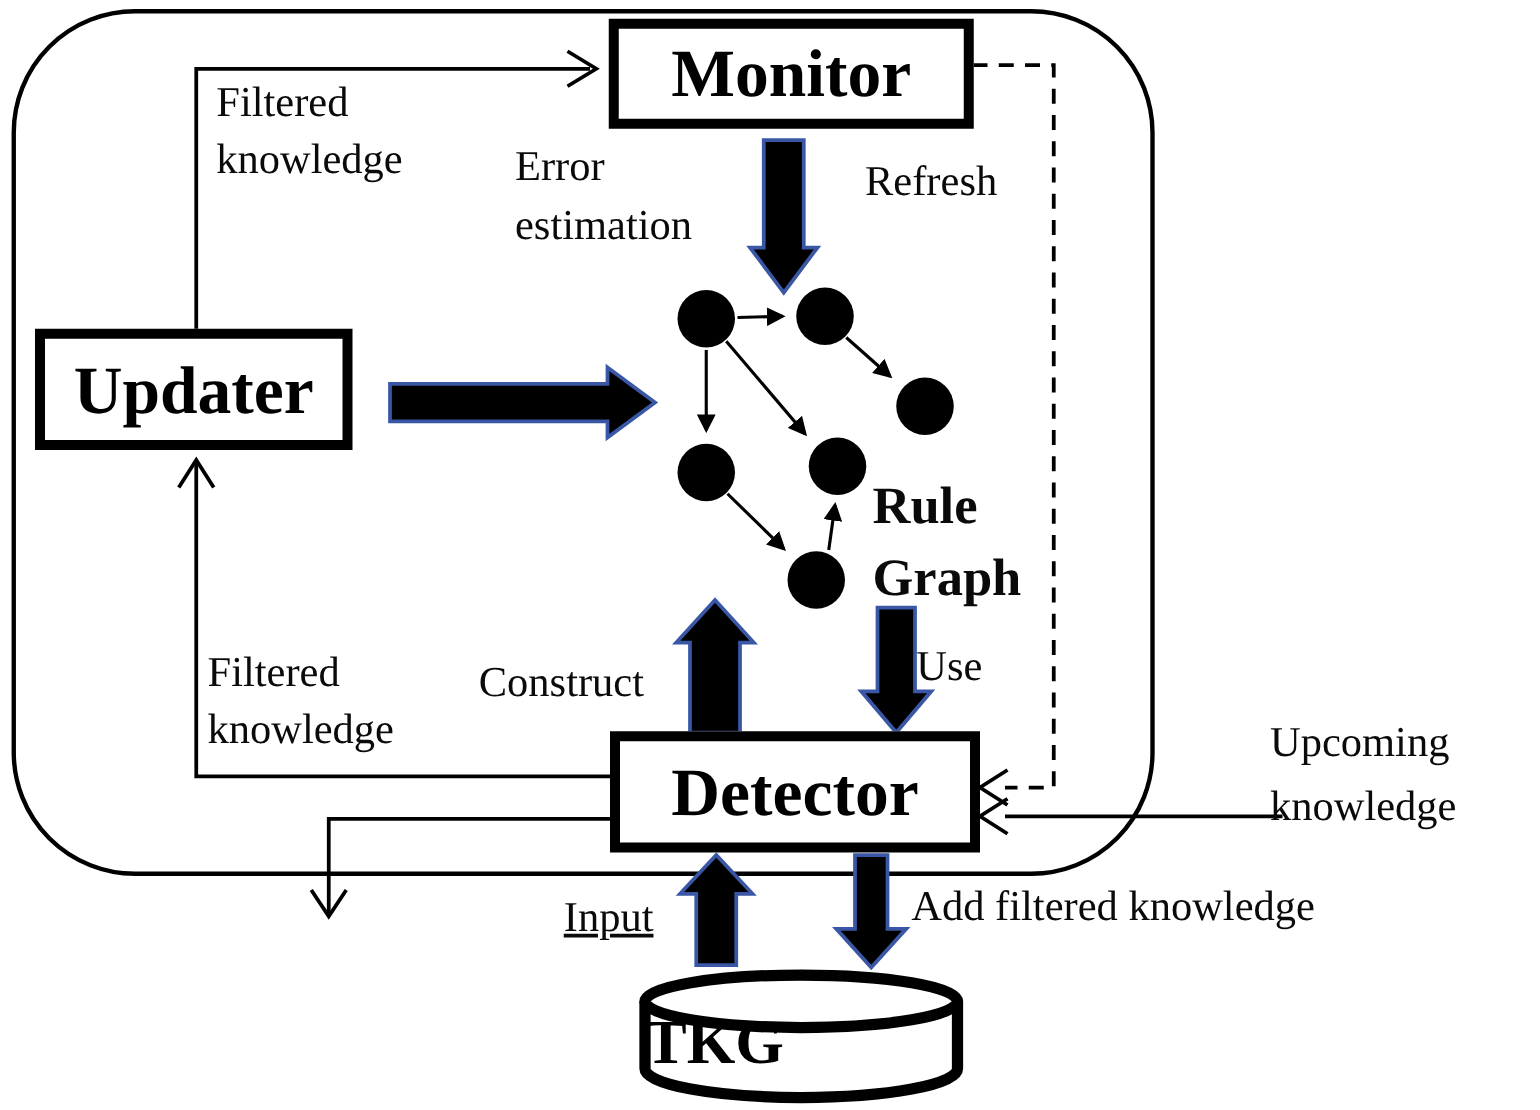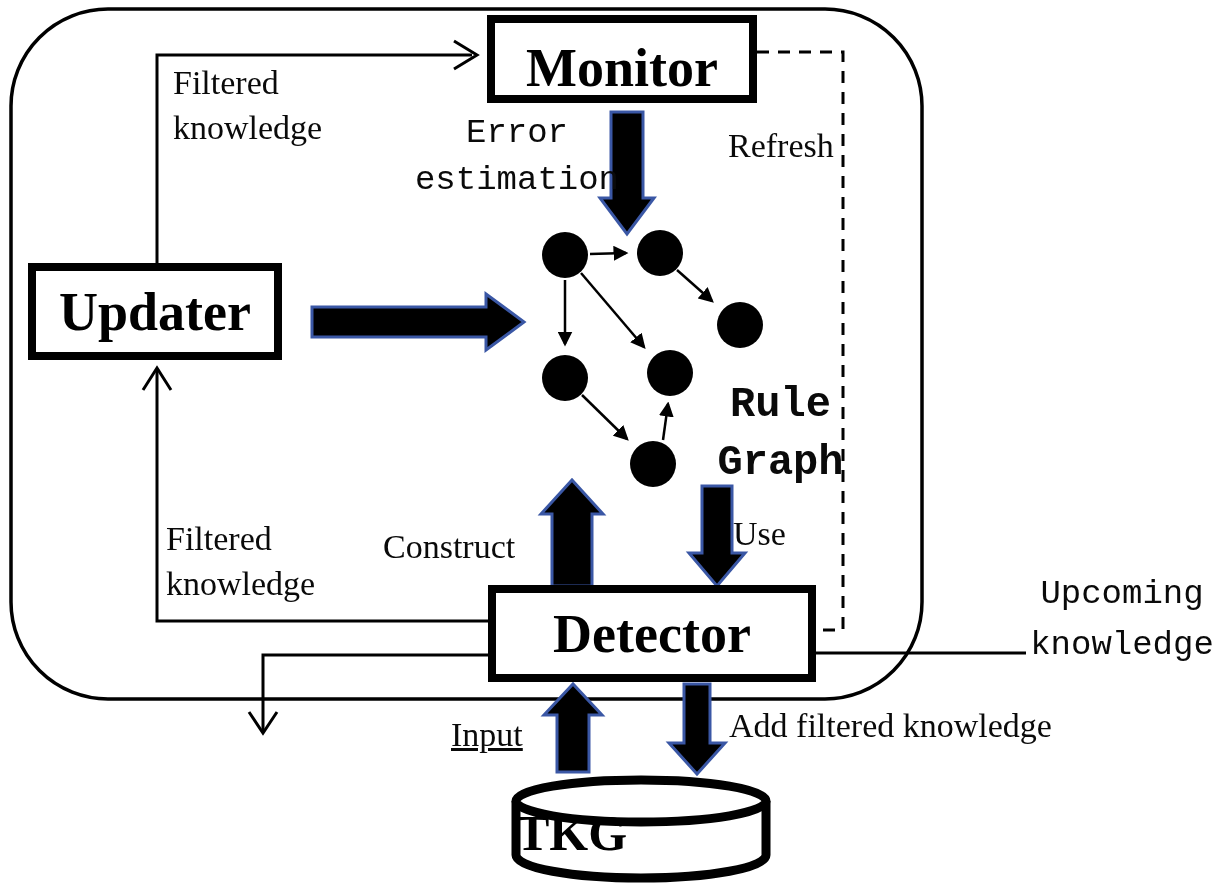--- a/index.html
+++ b/index.html
@@ -88,7 +88,7 @@
     </g>
   </svg>
 
-  <div class="box" style="left:487px;top:15px;width:270px;height:88px;align-items:flex-end;">
+  <div class="box" style="left:487px;top:15px;width:292px;height:88px;">
     <span>Monitor</span>
   </div>
   <div class="box" style="left:28px;top:263px;width:254px;height:97px;align-items:center;">

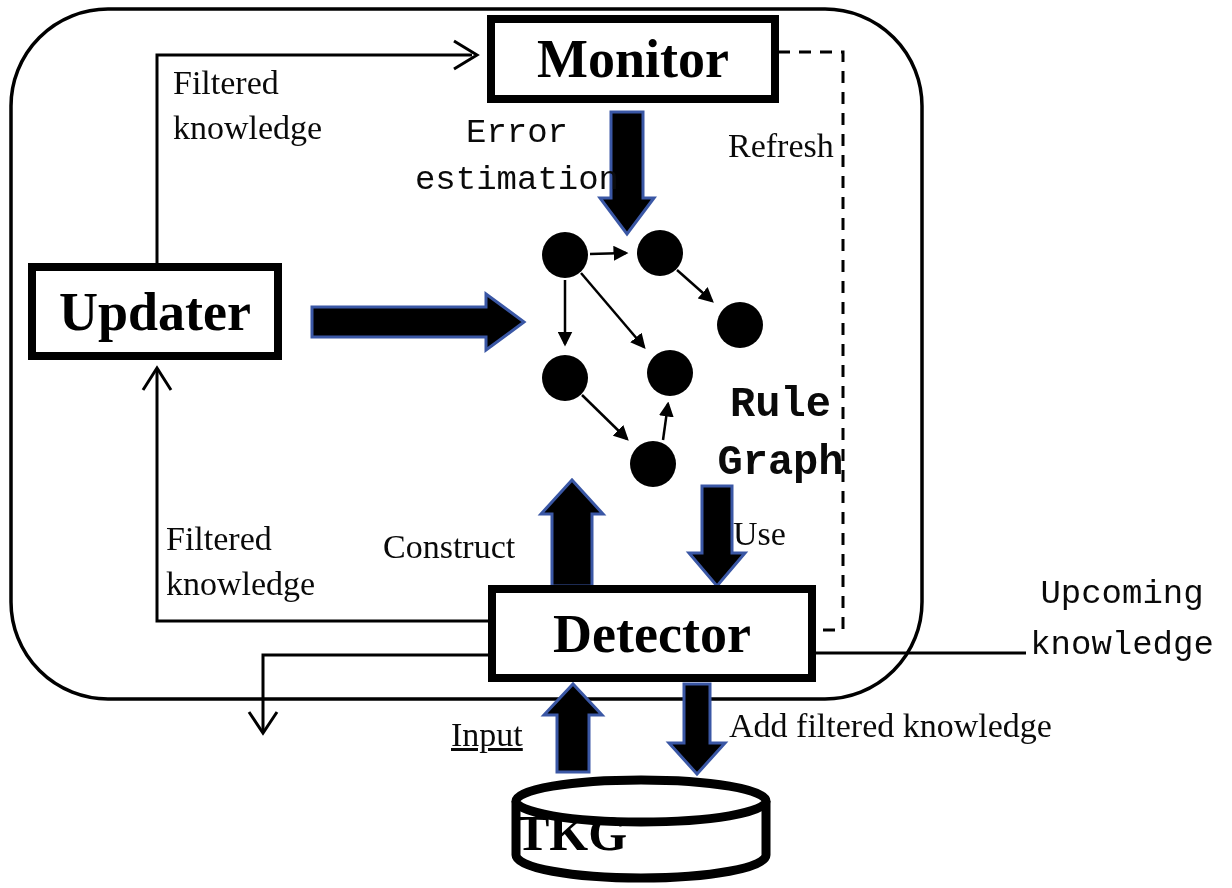--- a/index.html
+++ b/index.html
@@ -16,7 +16,7 @@
   .lbl{
     position:absolute;font-size:34px;line-height:45px;white-space:pre-line;color:#0a0a0a;
   }
-  .lbl.center{text-align:center;font-family:Liberation Mono, monospace;}
+  .lbl.center{}
   .lbl.boldlbl{font-weight:bold;margin-top:26px;}
   .tkg-label{
     position:absolute;left:516px;top:806px;width:250px;text-align:left;

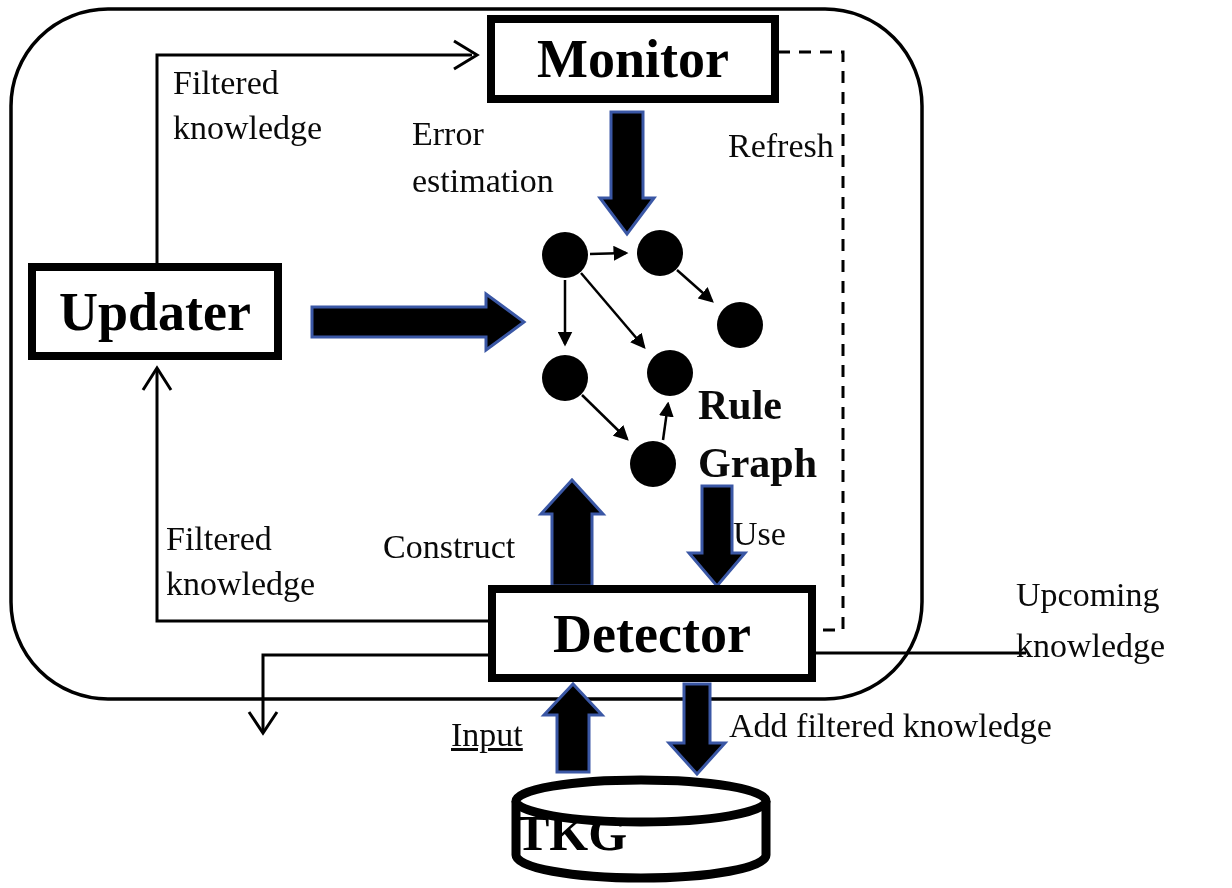--- a/index.html
+++ b/index.html
@@ -104,7 +104,7 @@
 knowledge</div>
   <div class="lbl center" style="left:412px;top:110px;width:210px;line-height:47px;">Error
 estimation</div>
-  <div class="lbl" style="left:728px;top:123px;">Refresh</div>
+  <div class="lbl" style="left:692px;top:123px;">Refresh</div>
   <div class="lbl center boldlbl" style="left:698px;top:350px;width:165px;font-size:42px;line-height:58px;">Rule
 Graph</div>
   <div class="lbl" style="left:383px;top:524px;">Construct</div>

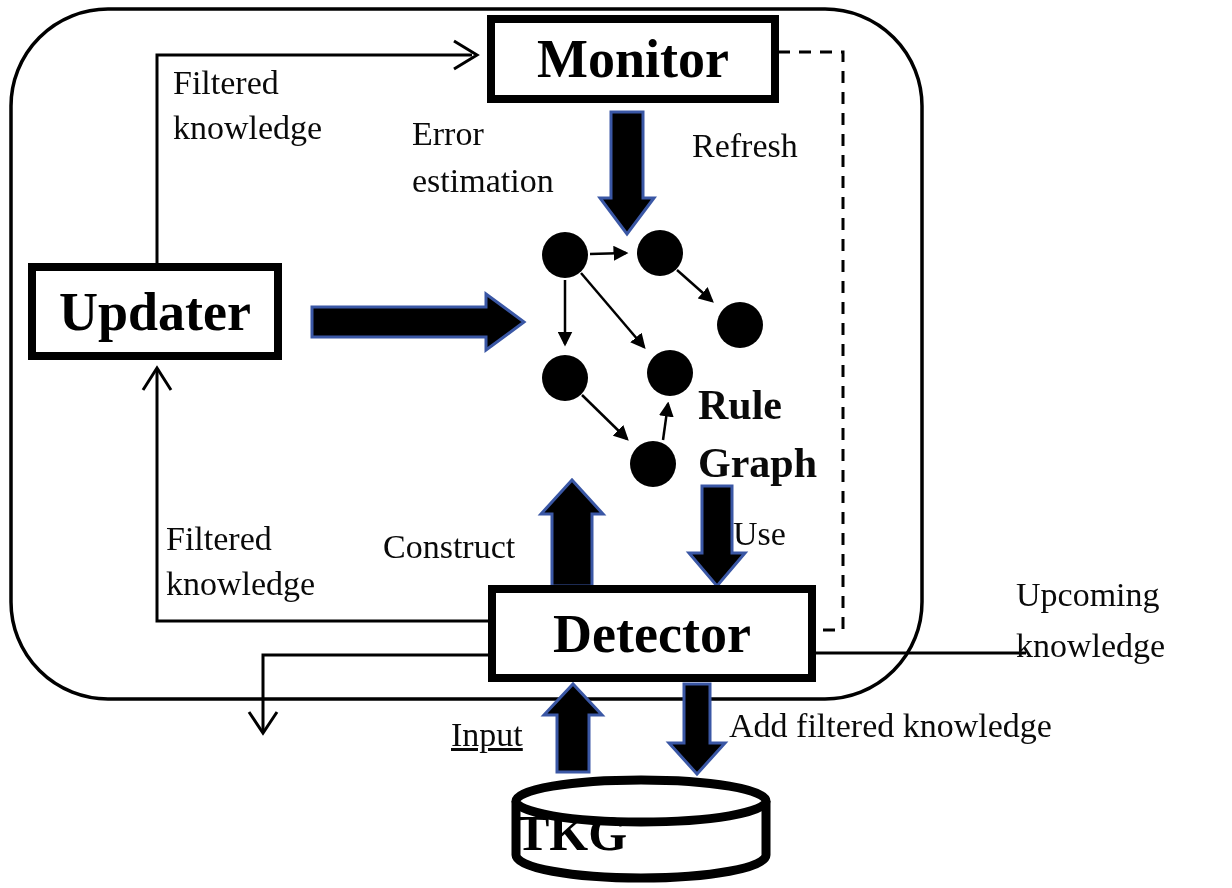--- a/index.html
+++ b/index.html
@@ -94,7 +94,7 @@
   <div class="box" style="left:28px;top:263px;width:254px;height:97px;align-items:center;">
     <span>Updater</span>
   </div>
-  <div class="box" style="left:488px;top:585px;width:328px;height:97px;">
+  <div class="box" style="left:488px;top:585px;width:296px;height:97px;">
     <span>Detector</span>
   </div>
 

